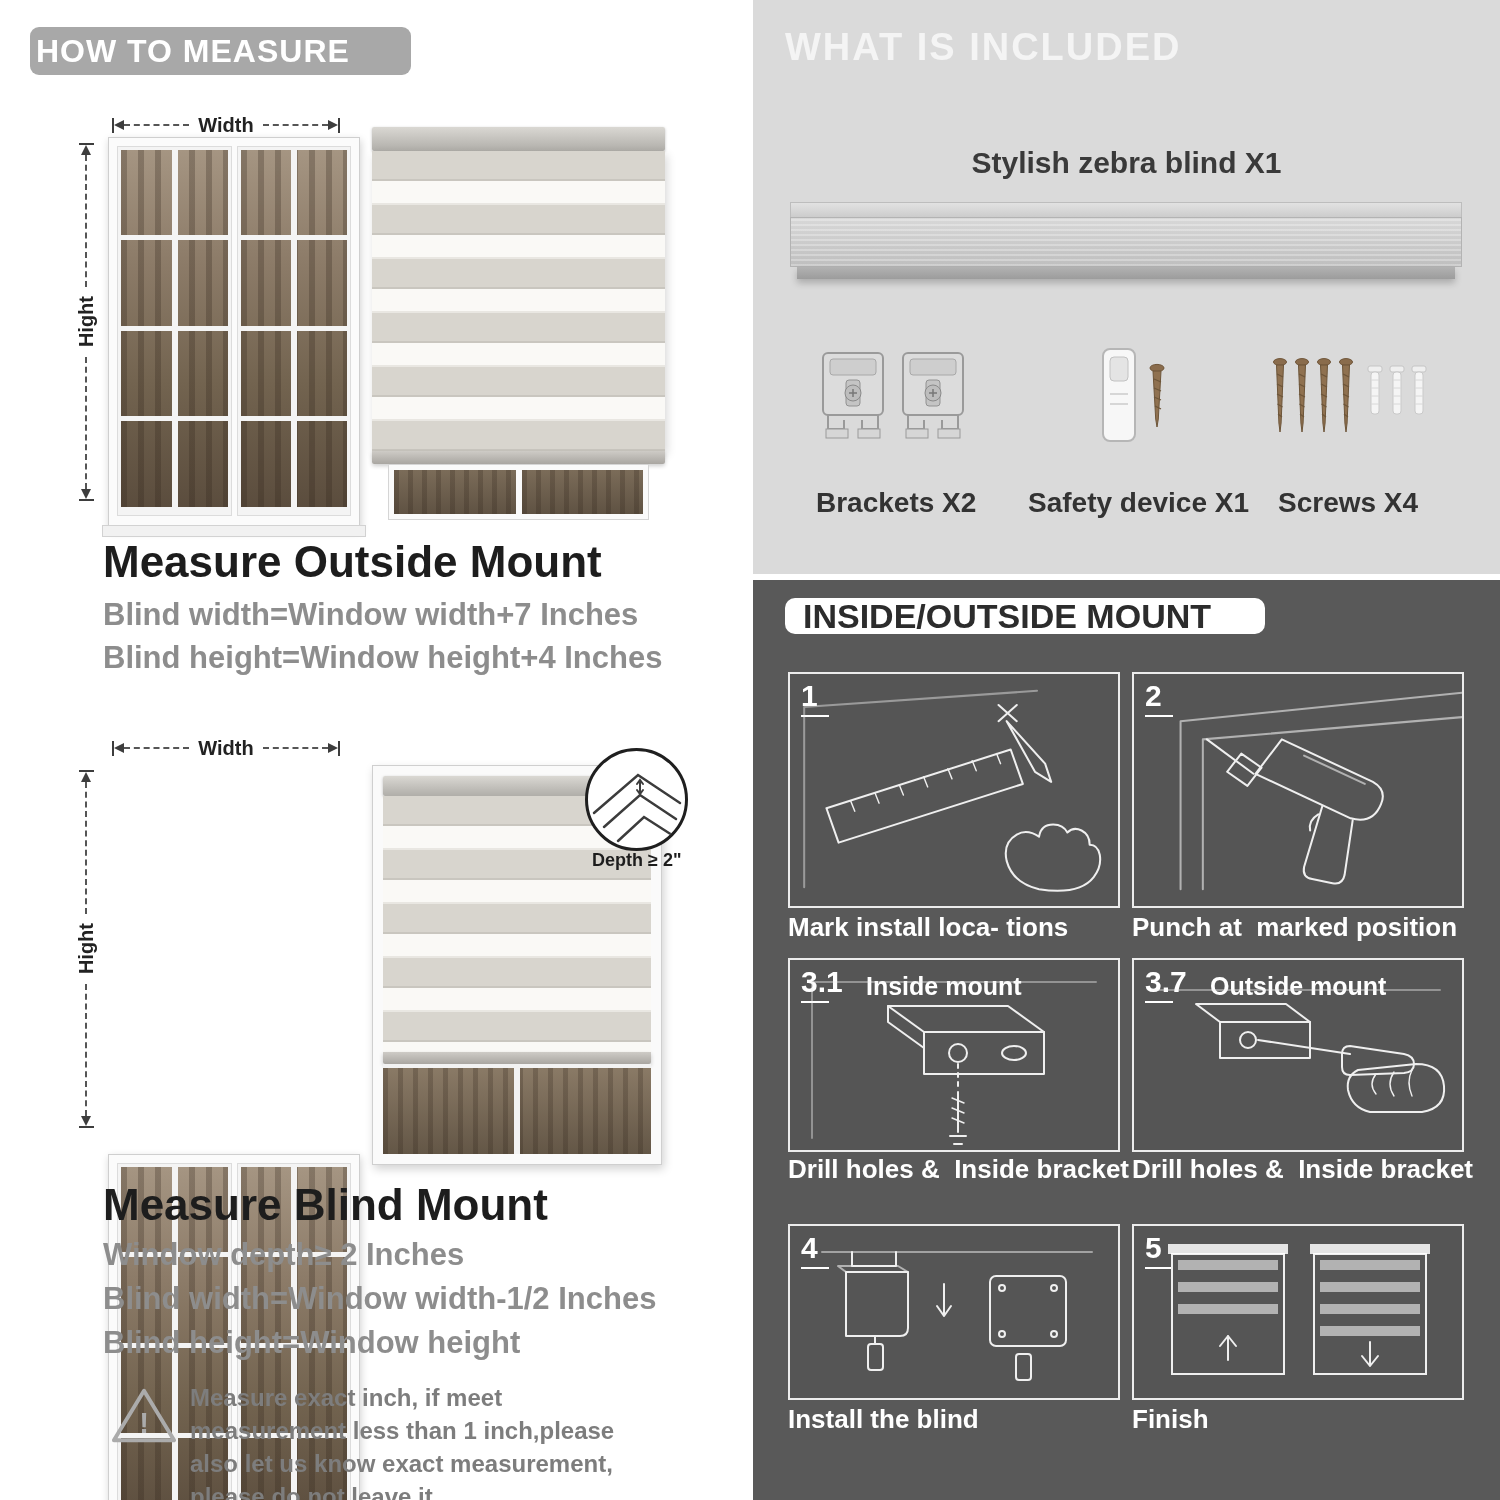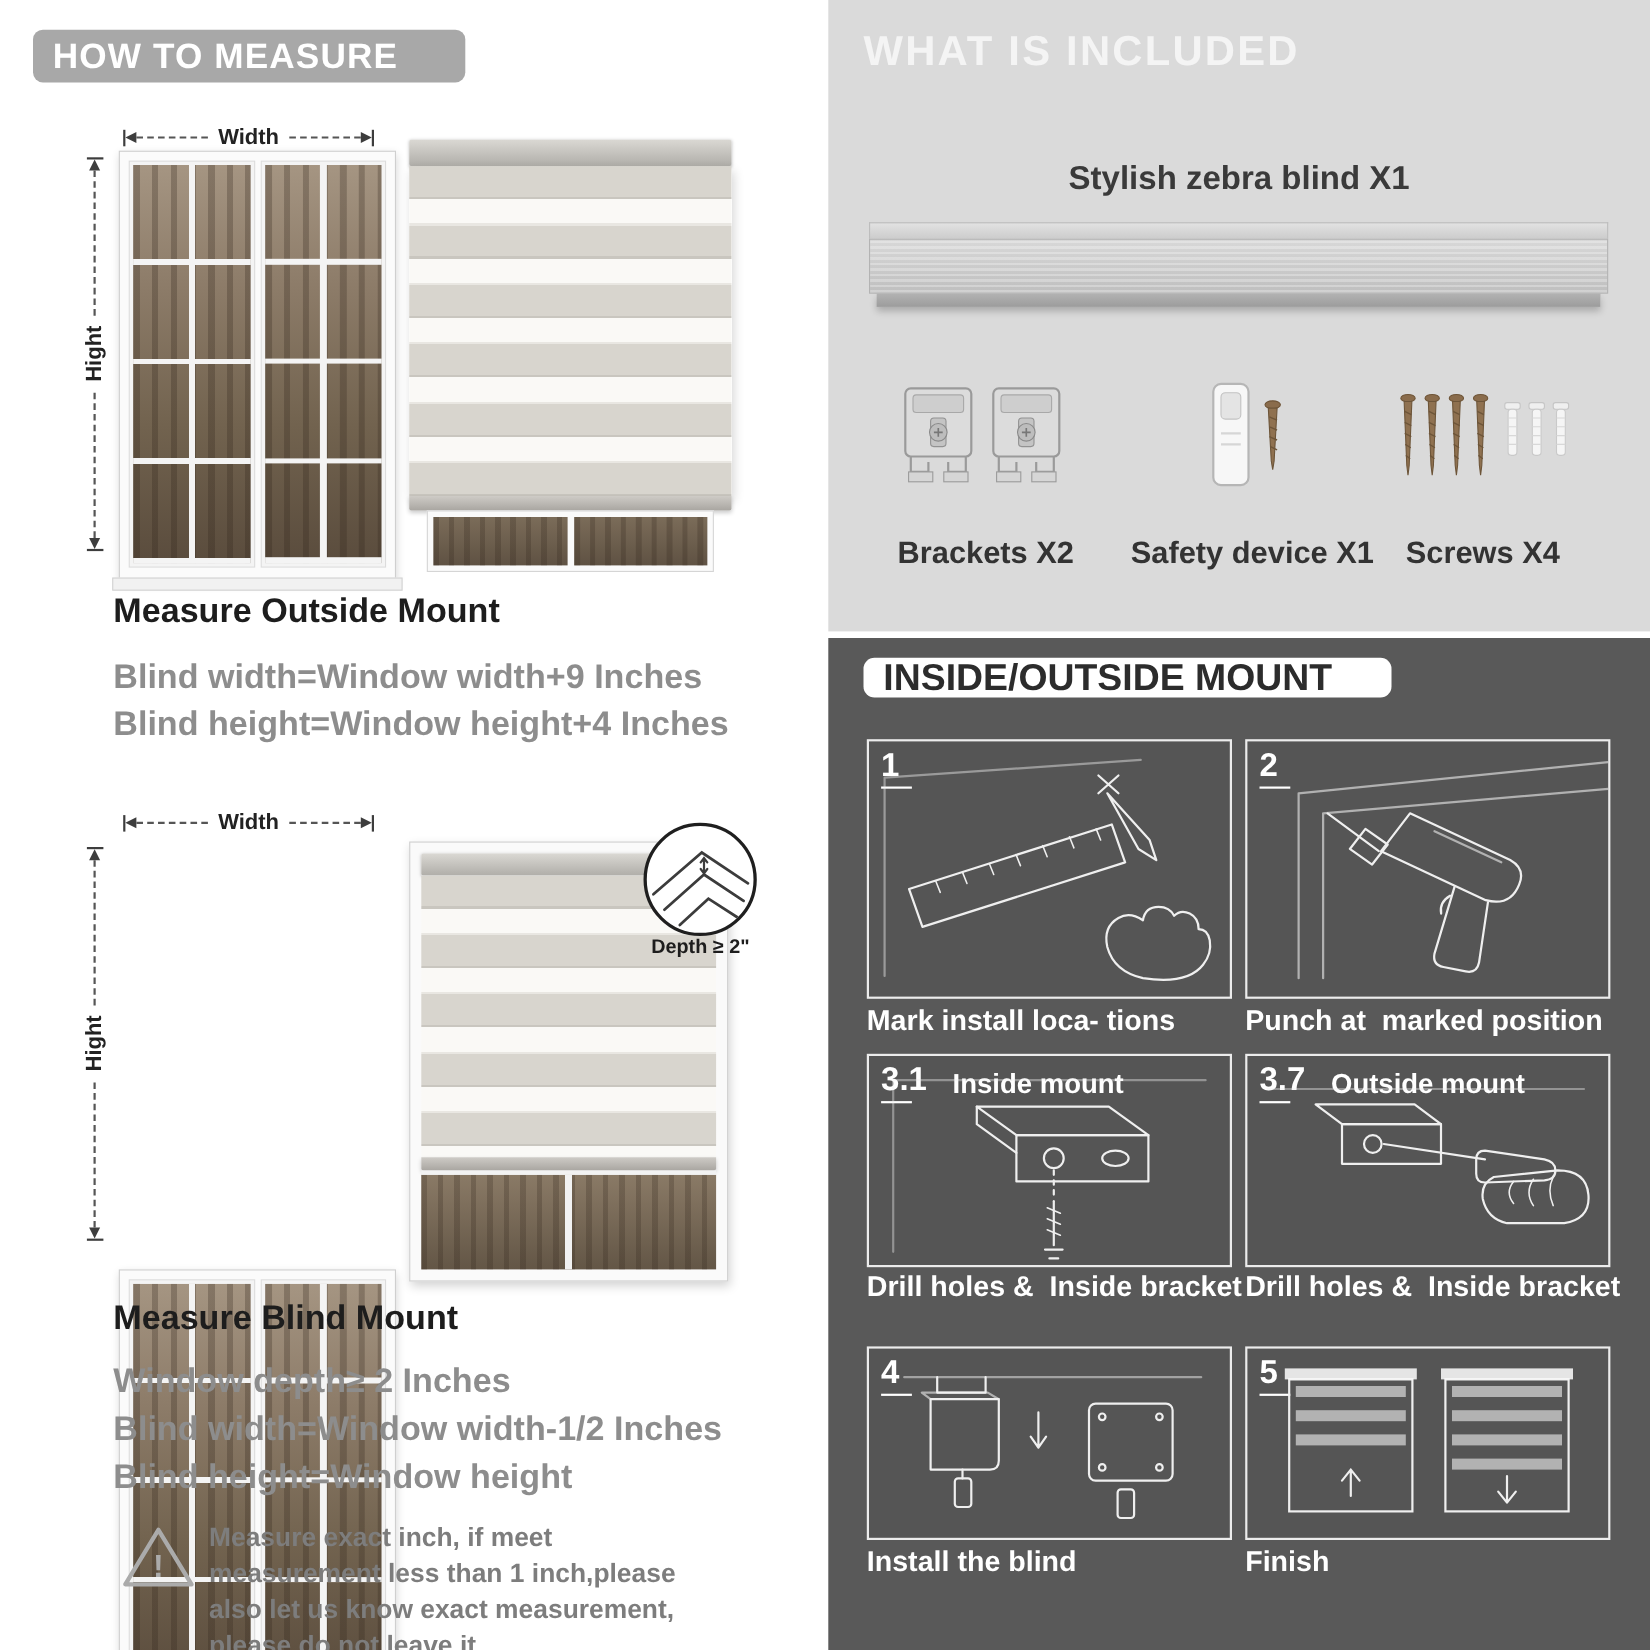--- a/index.html
+++ b/index.html
@@ -9,7 +9,7 @@
 
   
   .banner-gray{background:#a8a8a8;border-radius:9px;color:#fff;font-weight:bold;
-    font-size:32px;letter-spacing:1px;display:flex;align-items:center;padding-left:18px;}
+    font-size:32px;letter-spacing:1px;display:flex;align-items:center;padding-left:6px;}
 
   .window-photo{background:#fbfbfb;border:1px solid #cfcfcf;box-shadow:1px 3px 8px rgba(0,0,0,.18);
     padding:9px 9px 13px;display:flex;gap:7px;position:relative;}

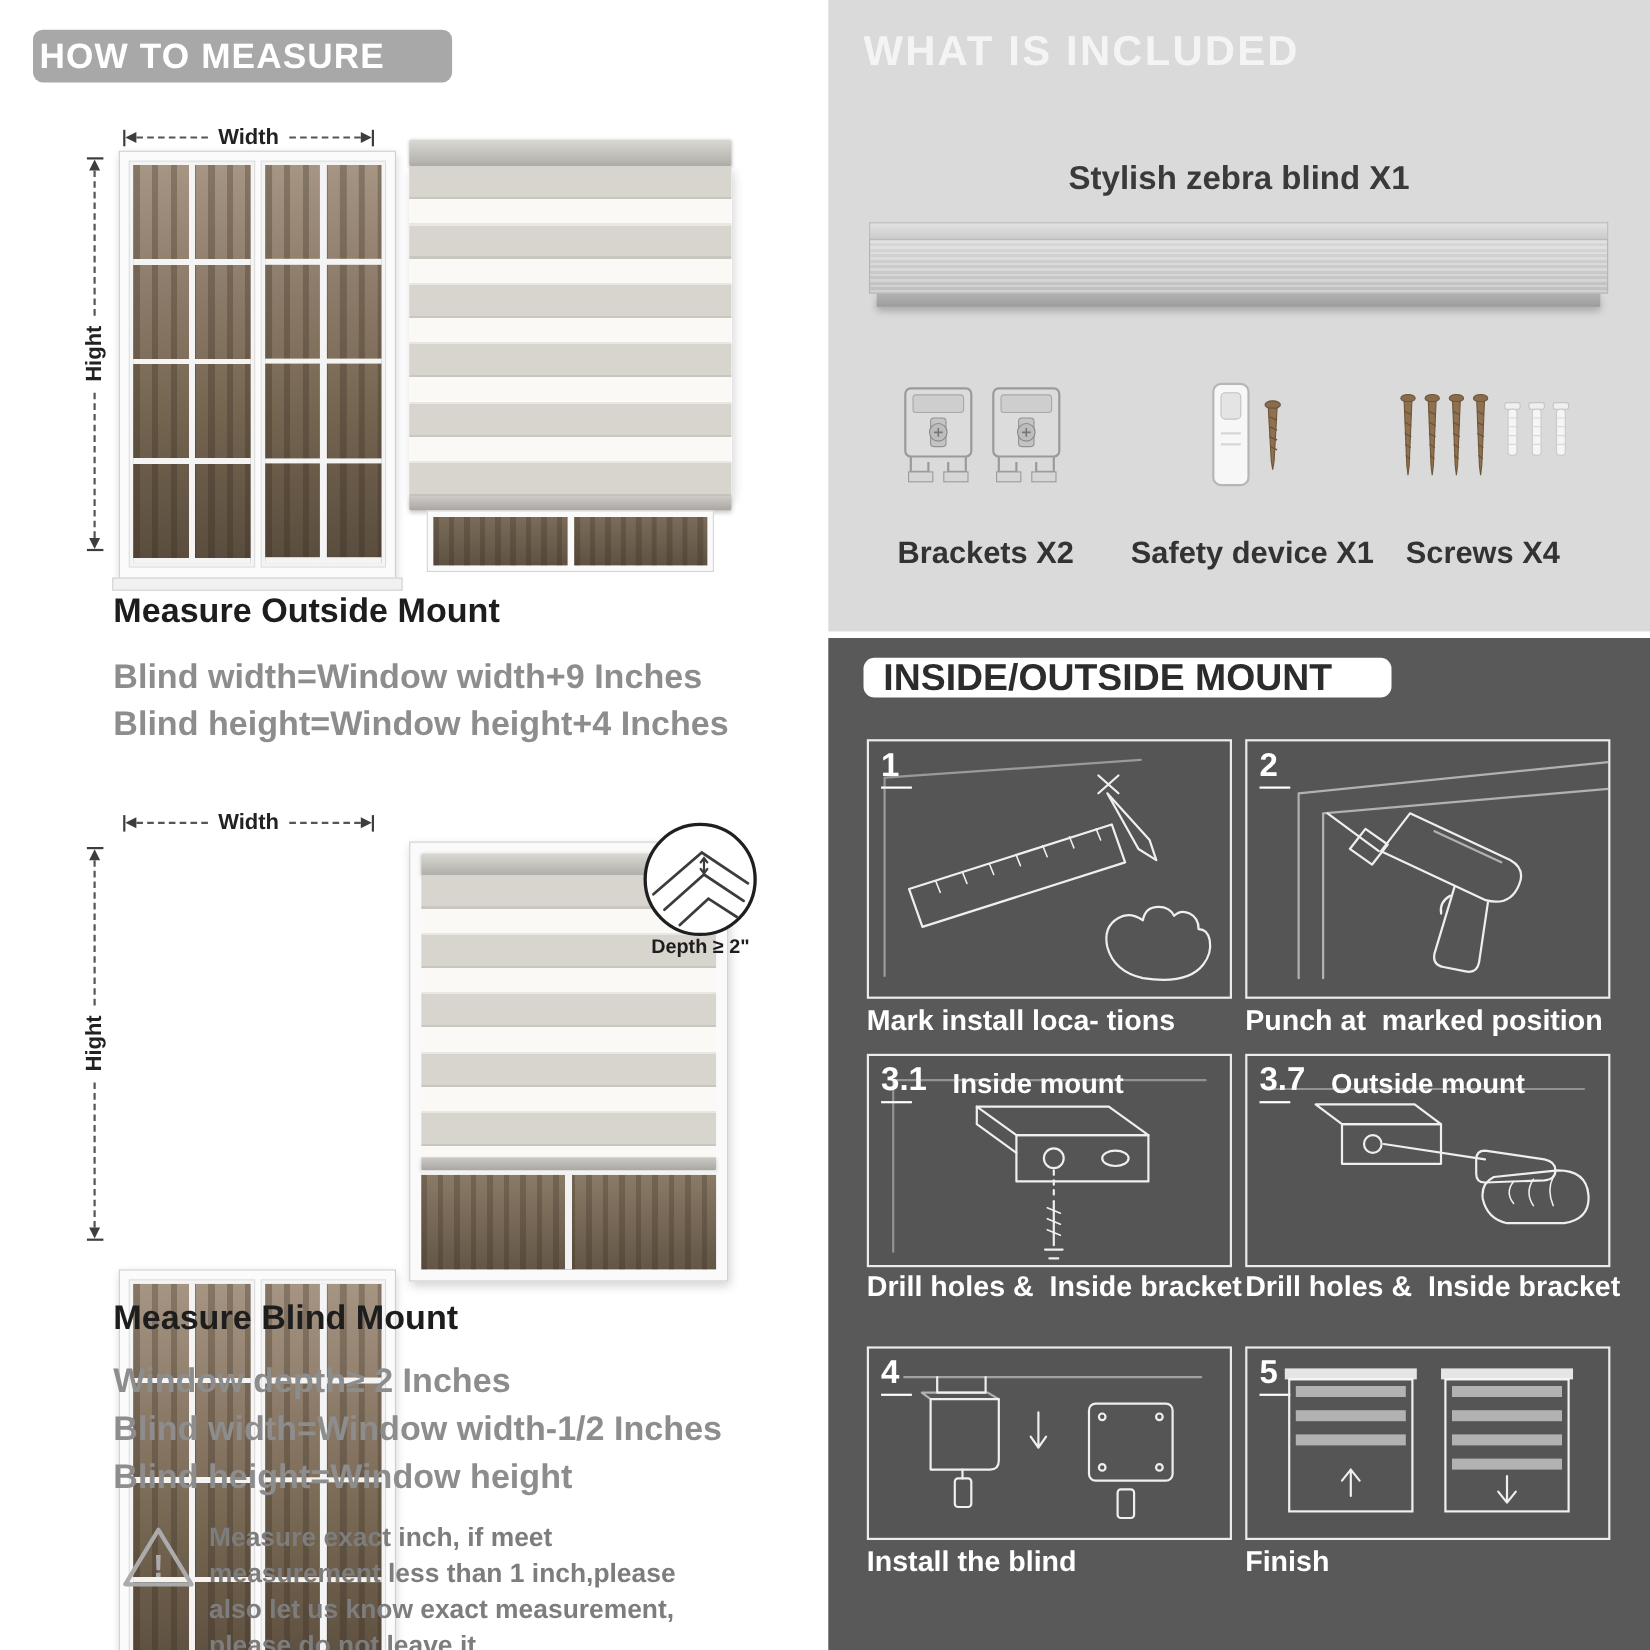--- a/index.html
+++ b/index.html
@@ -59,7 +59,7 @@
   .depth-circle{border-radius:50%;border:3px solid #1f1f1f;background:#fff;overflow:hidden;}
   .depth-label{font-size:18px;font-weight:bold;color:#1d1d1d;}
 
-  .sec-title{font-size:31px;font-weight:800;color:#1d1d1d;}
+  .sec-title{font-size:44px;font-weight:800;color:#1d1d1d;}
   .sec-line{font-size:31px;font-weight:bold;color:#8d8d8d;}
   .warn-text{font-size:24px;font-weight:bold;color:#7d7d7d;line-height:1.38;}
 

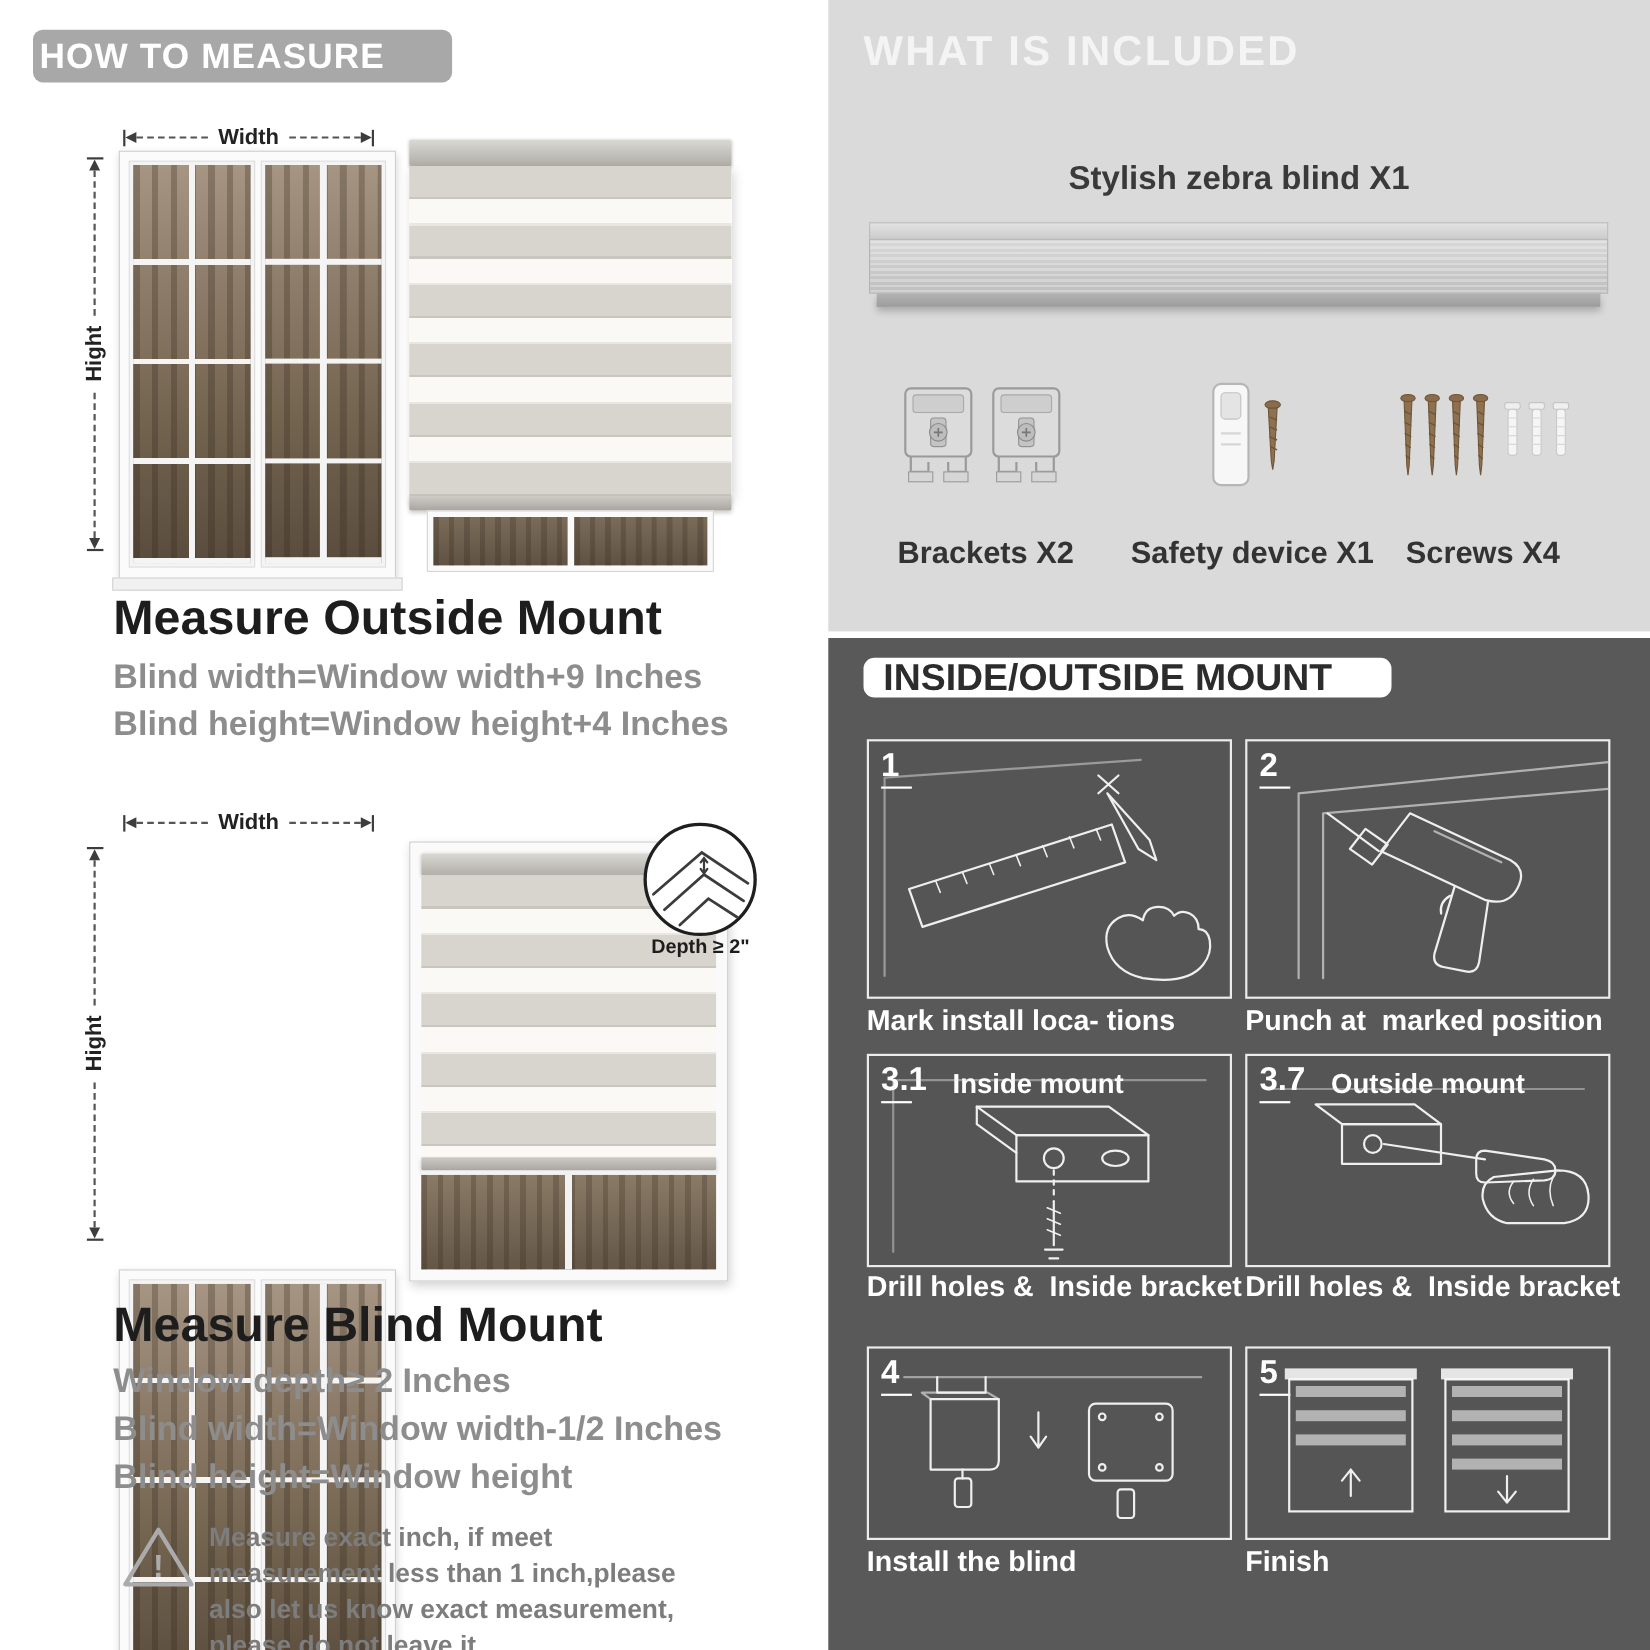--- a/index.html
+++ b/index.html
@@ -122,7 +122,7 @@
 </div>
 
 <div class="abs sec-title" style="left:103px;top:537px;">Measure Outside Mount</div>
-<div class="abs sec-line" style="left:103px;top:597px;">Blind width=Window width+9 Inches</div>
+<div class="abs sec-line" style="left:103px;top:597px;">Blind width=Window width+7 Inches</div>
 <div class="abs sec-line" style="left:103px;top:640px;">Blind height=Window height+4 Inches</div>
 
 <div class="abs h-arrow" style="left:112px;top:740px;width:228px;">

